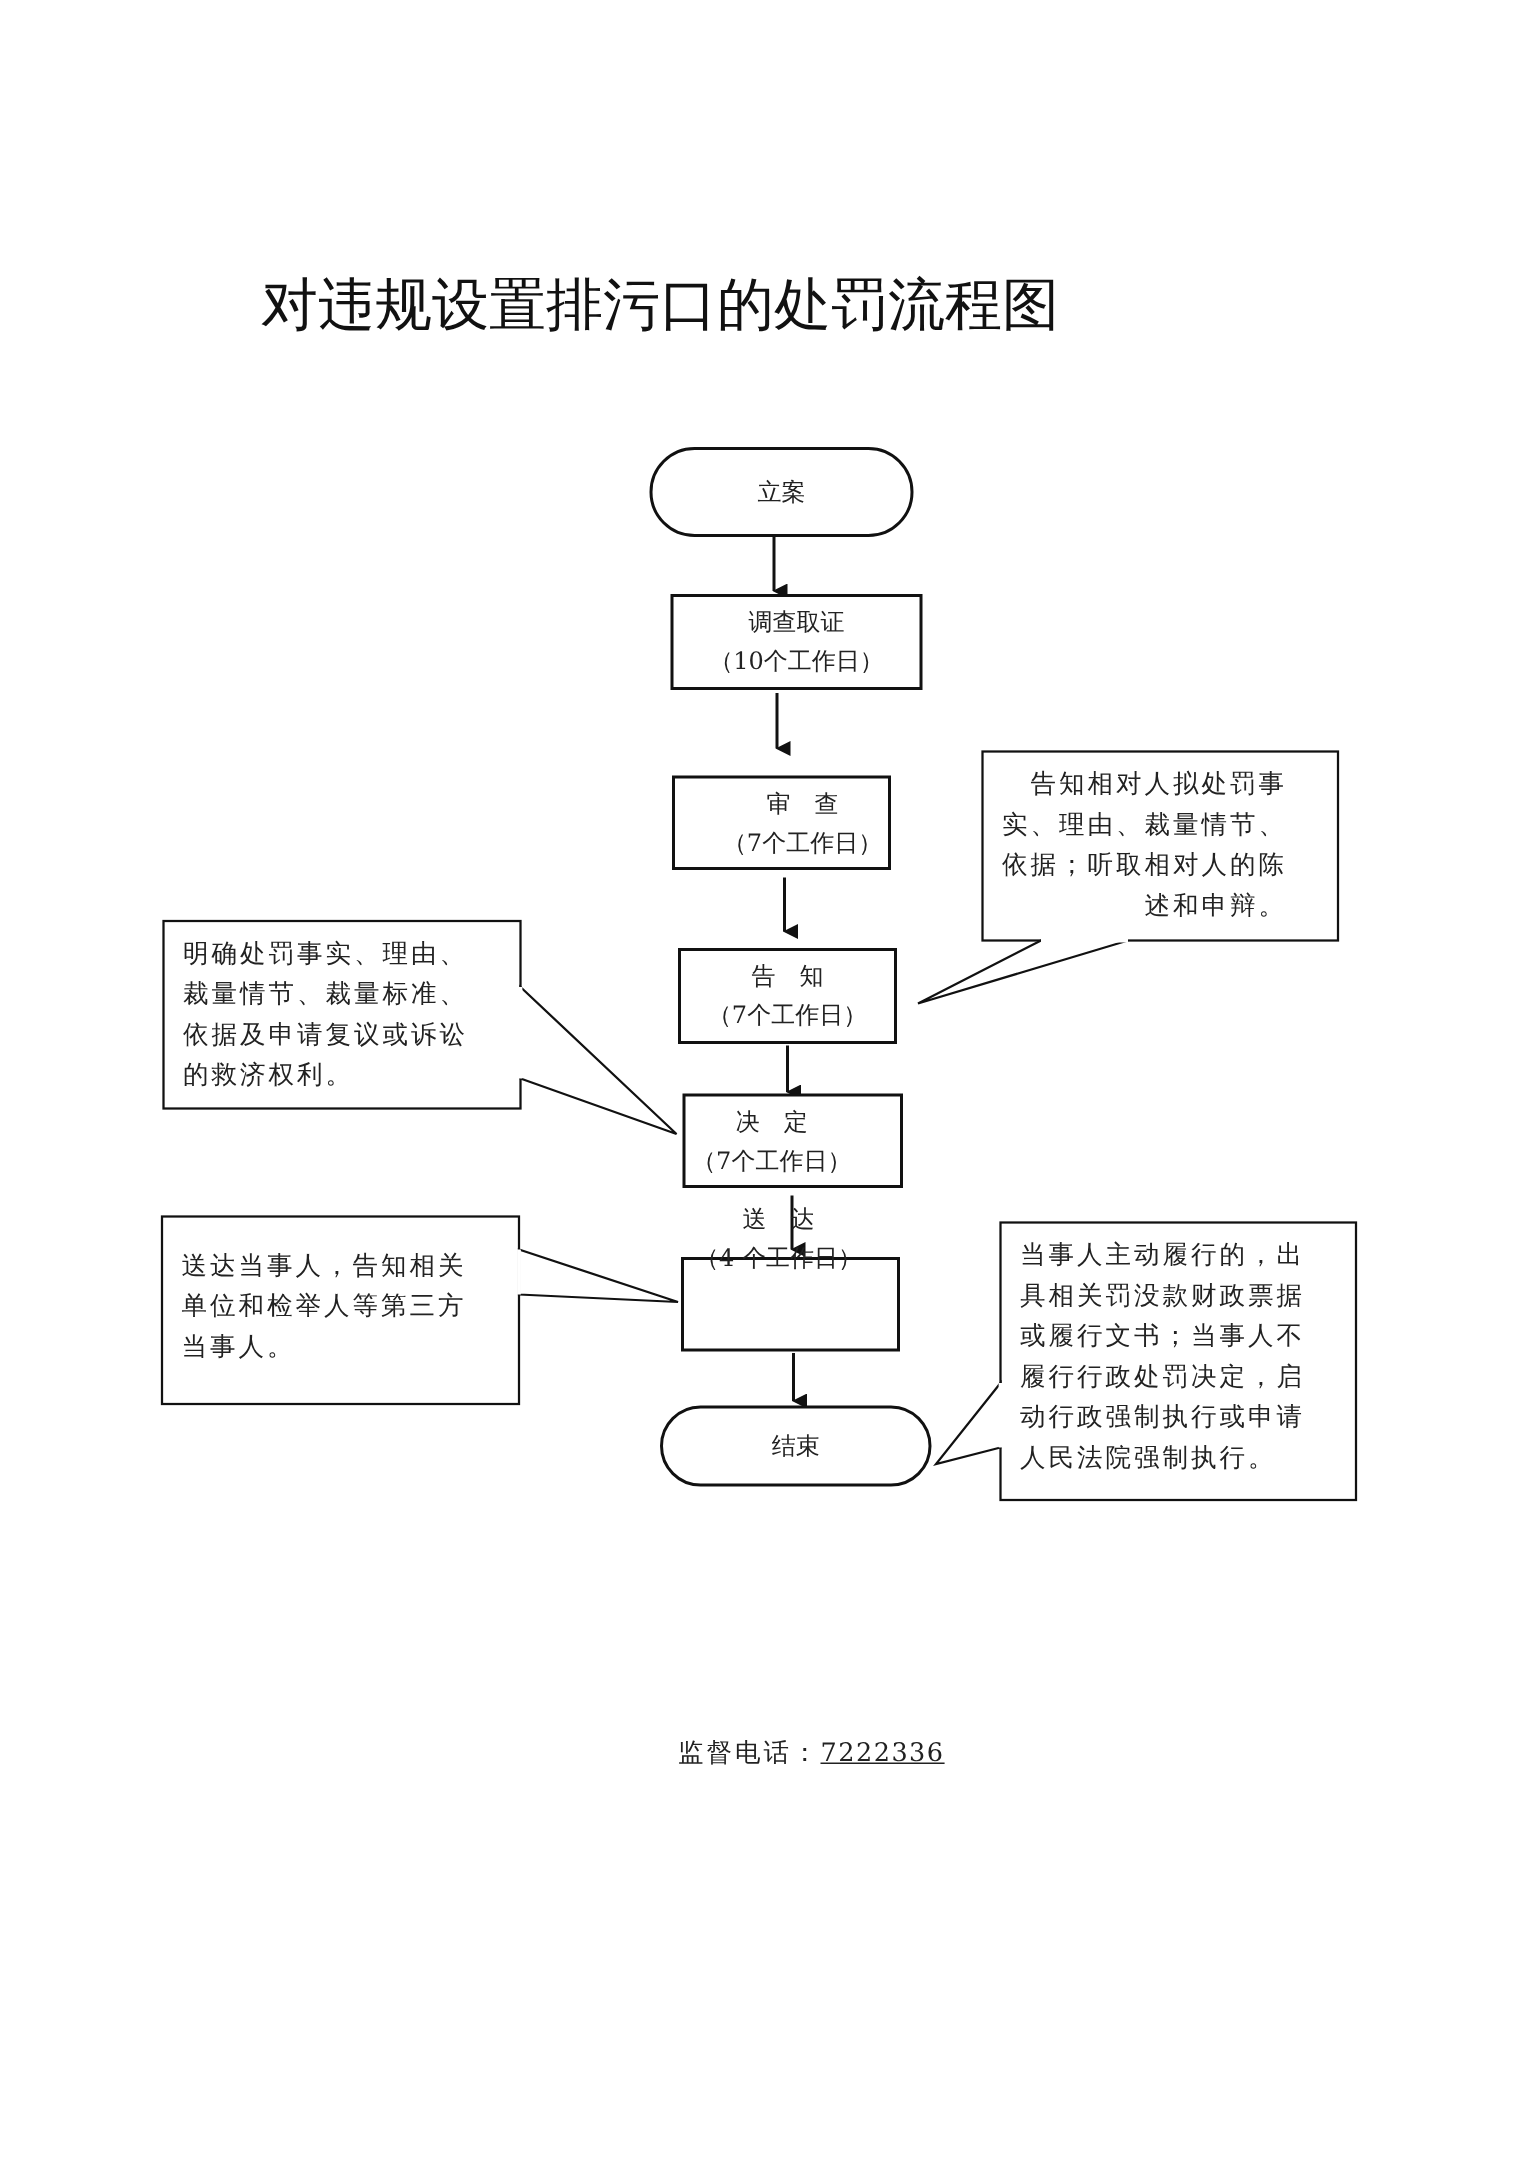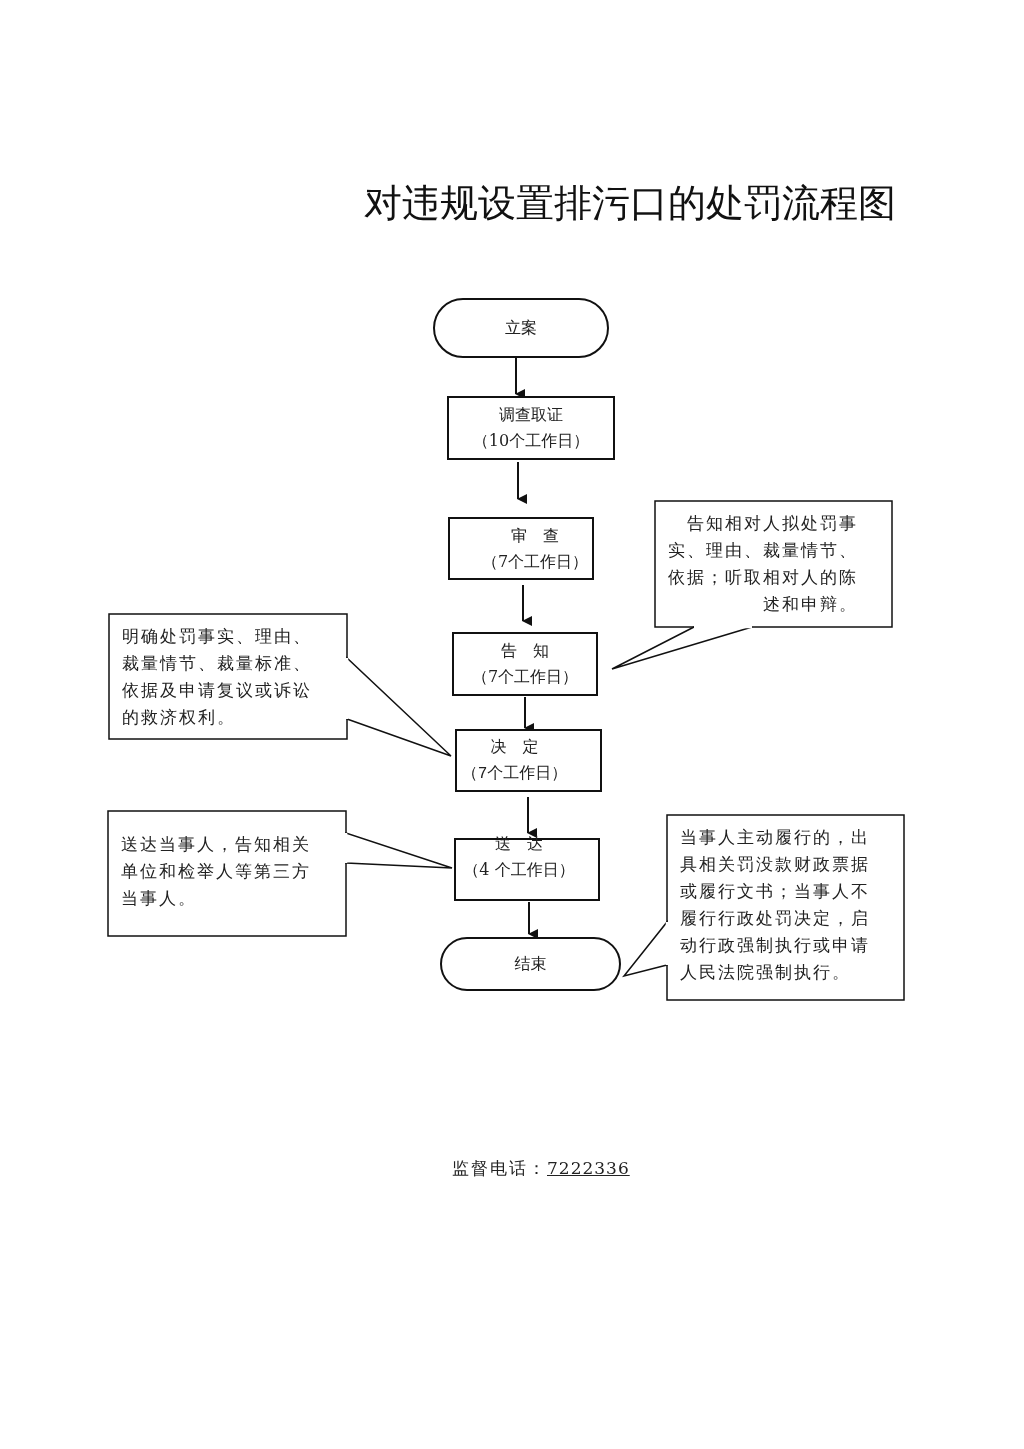--- a/index.html
+++ b/index.html
@@ -5,7 +5,7 @@
     html, body { margin: 0; padding: 0; background: #ffffff; }
     body { width: 1024px; height: 1449px; position: relative; overflow: hidden;
            font-family: "DejaVu Sans", sans-serif; color: #111; }
-    #title { position: absolute; left: 16px; top: 178px; width: 880px; text-align: right;
+    #title { position: absolute; left: 0; top: 178px; width: 880px; text-align: center;
              font-size: 38px; font-weight: normal; letter-spacing: 0px; color: #111;
              font-family: "DejaVu Sans", sans-serif; }
     svg#flow { position: absolute; left: 0; top: 0; }

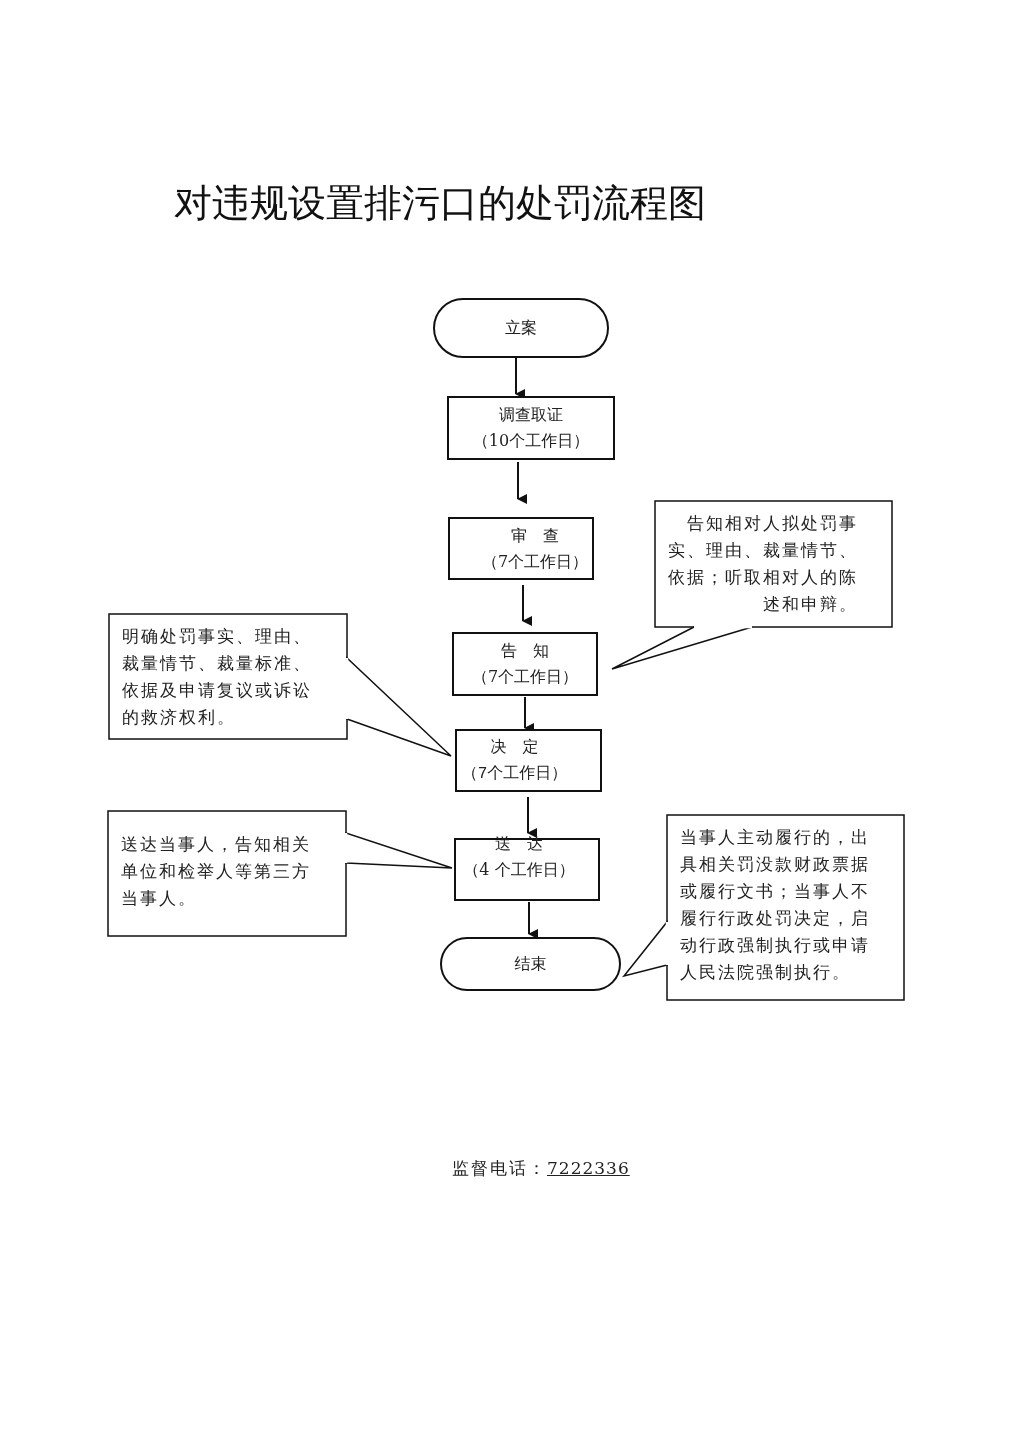--- a/index.html
+++ b/index.html
@@ -75,7 +75,7 @@
       <div>告　知</div>
       <div>（7个工作日）</div>
     </div>
-    <div class="node-text" style="left: 456px; width: 117px; top: 734.5px; font-family: Liberation Mono, monospace;">
+    <div class="node-text" style="left: 456px; width: 117px; top: 734.5px;">
       <div>决　定</div>
       <div>（7个工作日）</div>
     </div>

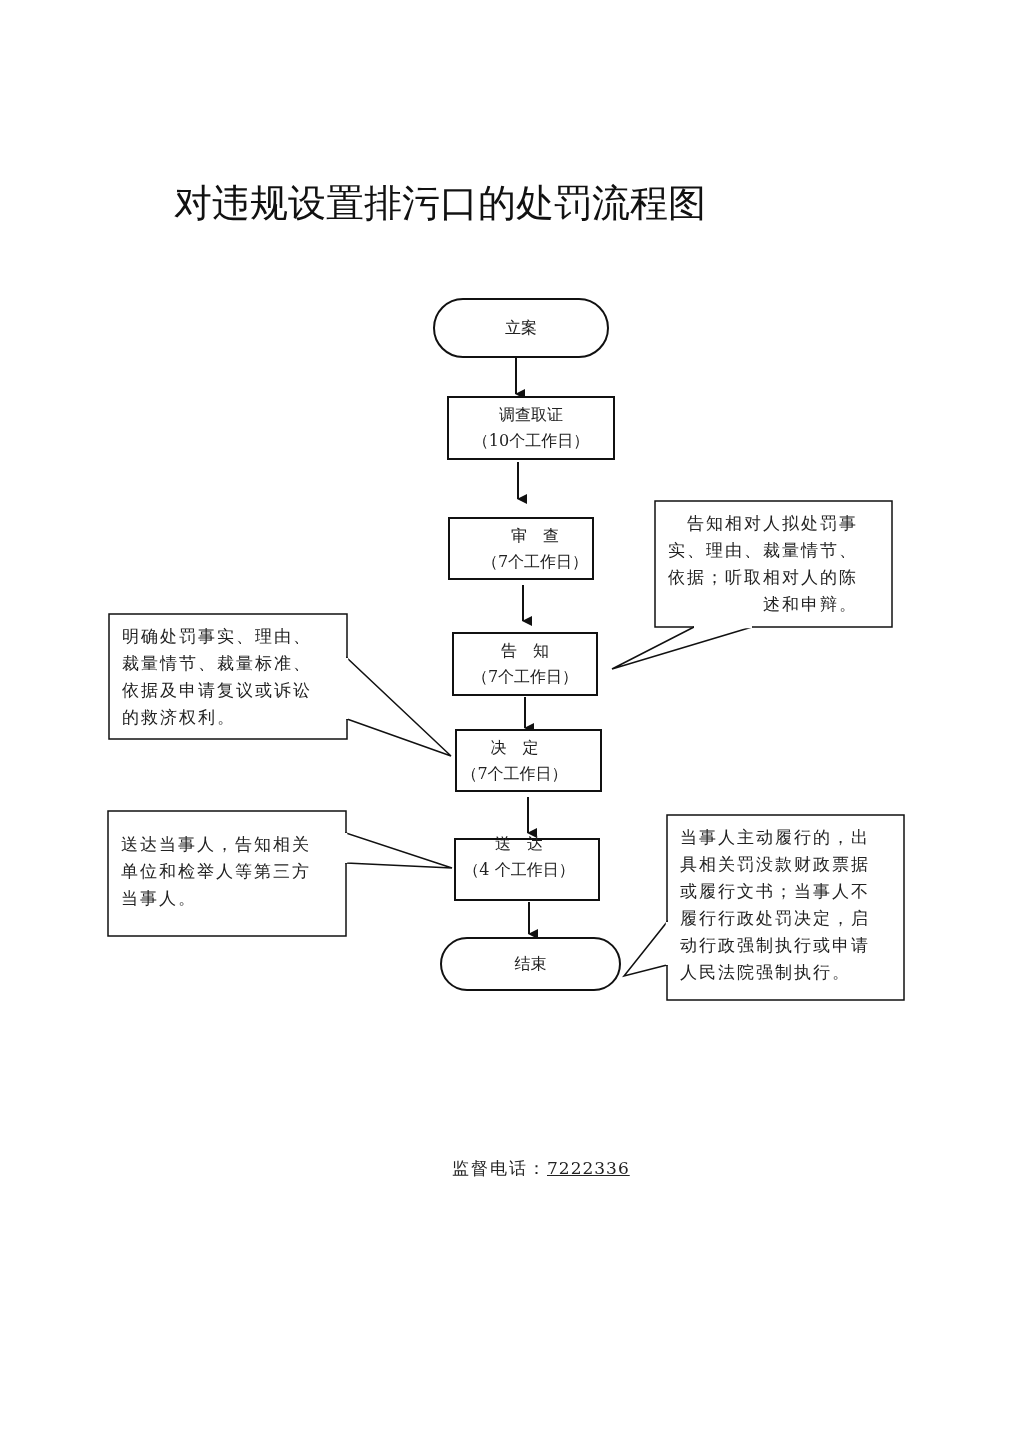--- a/index.html
+++ b/index.html
@@ -79,7 +79,7 @@
       <div>决　定</div>
       <div>（7个工作日）</div>
     </div>
-    <div class="node-text" style="left: 455px; width: 128px; top: 831px;">
+    <div class="node-text" style="left: 455px; width: 128px; top: 800px;">
       <div>送　达</div>
       <div>（4 个工作日）</div>
     </div>

